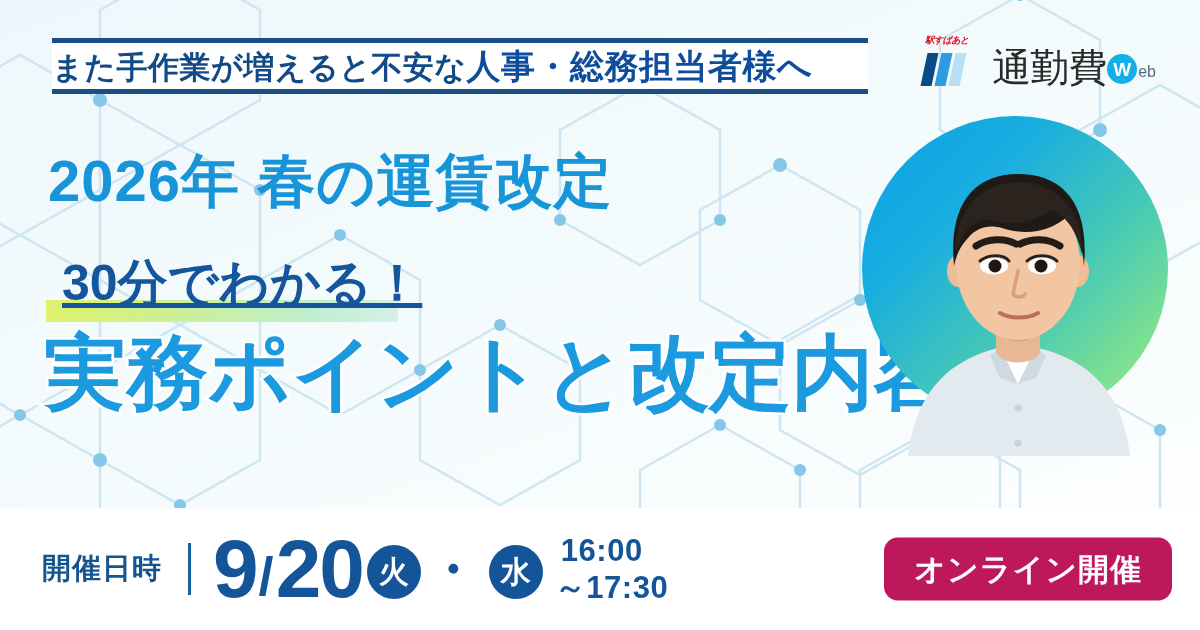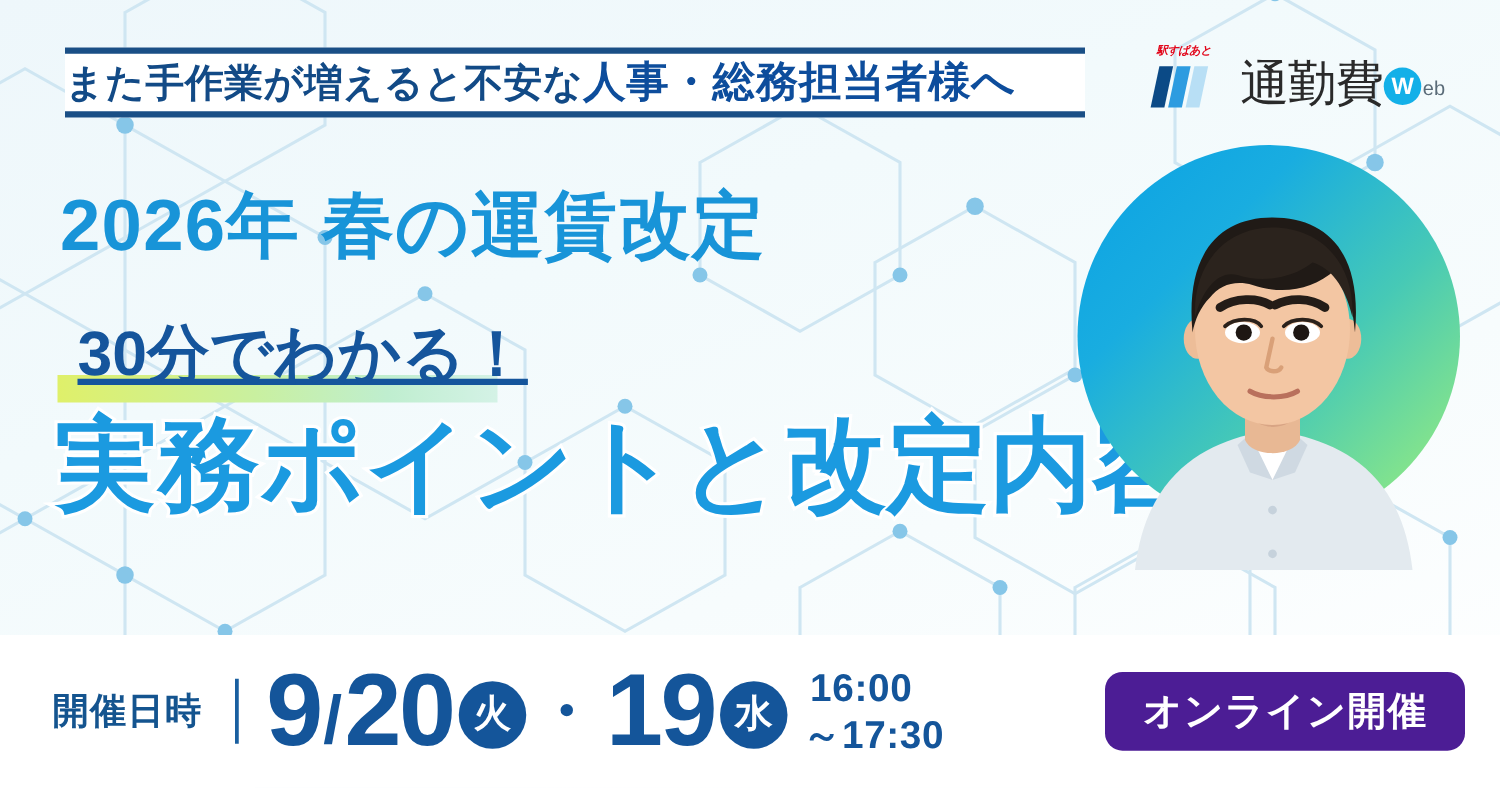--- a/index.html
+++ b/index.html
@@ -461,7 +461,6 @@
       <span class="d-num">20</span>
       <span class="d-dow">火</span>
       <span class="d-dot">・</span>
-      <span class="d-num">19</span>
       <span class="d-dow">水</span>
       <span class="d-time">
         <div>16:00</div>

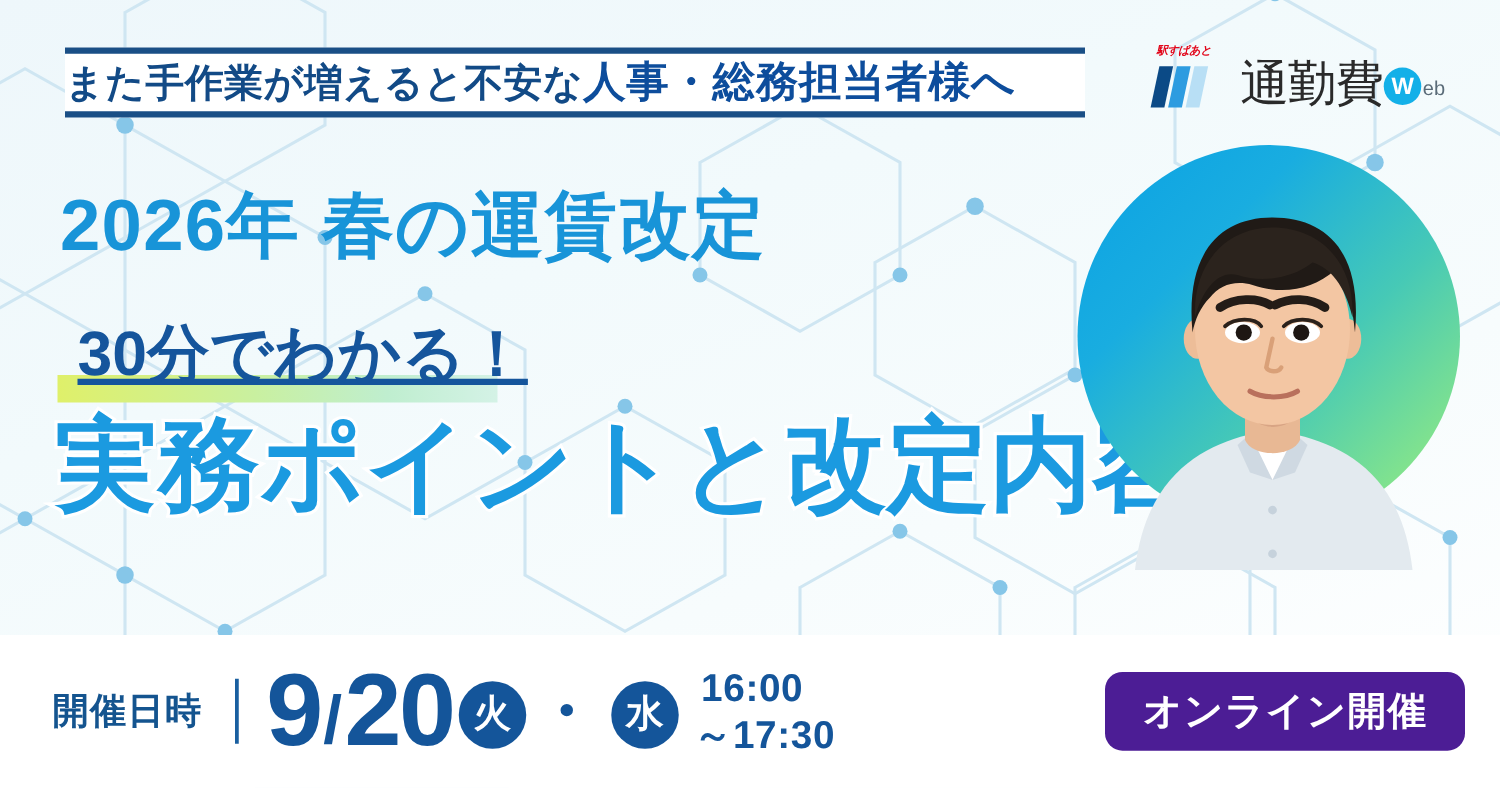--- a/index.html
+++ b/index.html
@@ -313,7 +313,7 @@
     right: 28px;
     top: 50%;
     transform: translateY(-50%);
-    background: #4c1d95;
+    background: #be185d;
     color: #ffffff;
     border: none;
     border-radius: 14px;

